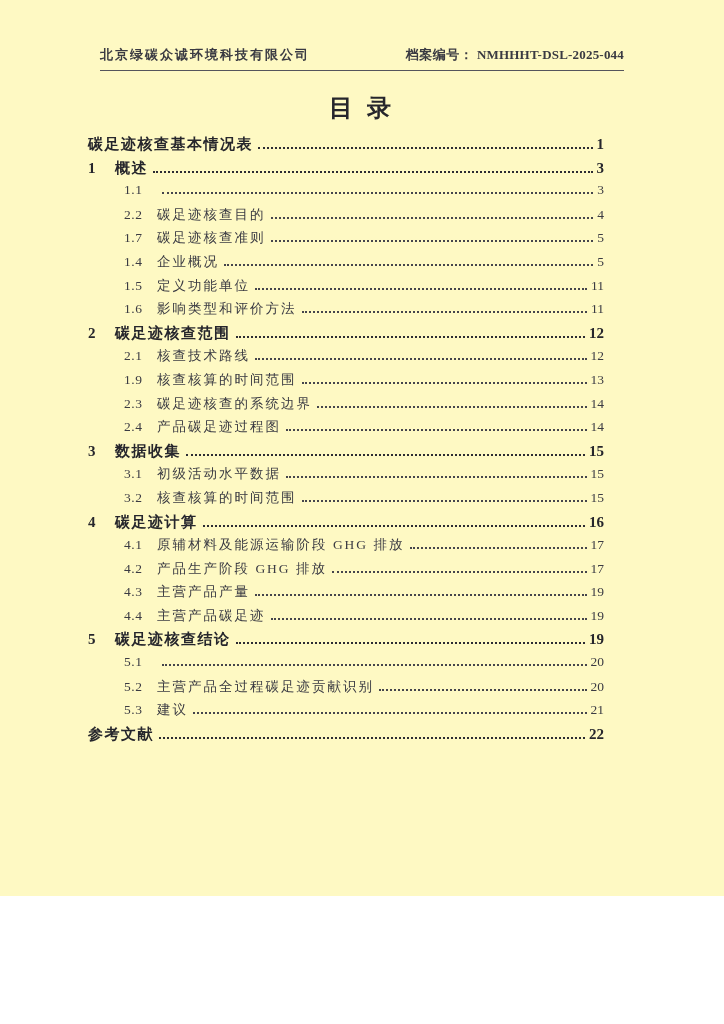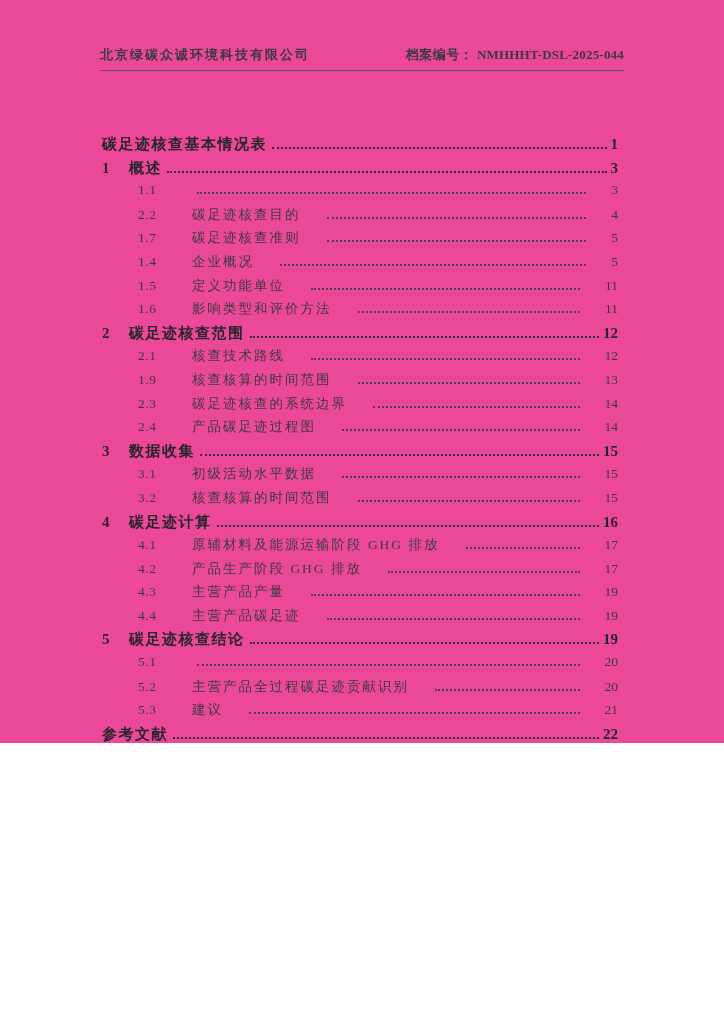--- a/index.html
+++ b/index.html
@@ -6,8 +6,8 @@
   .page {
     position: relative;
     width: 724px;
-    height: 743px;
-    background: #ec4899;
+    height: 896px;
+    background: #fef9c3;
     font-family: "Liberation Serif", "DejaVu Serif", serif;
     color: #35353c;
     overflow: hidden;

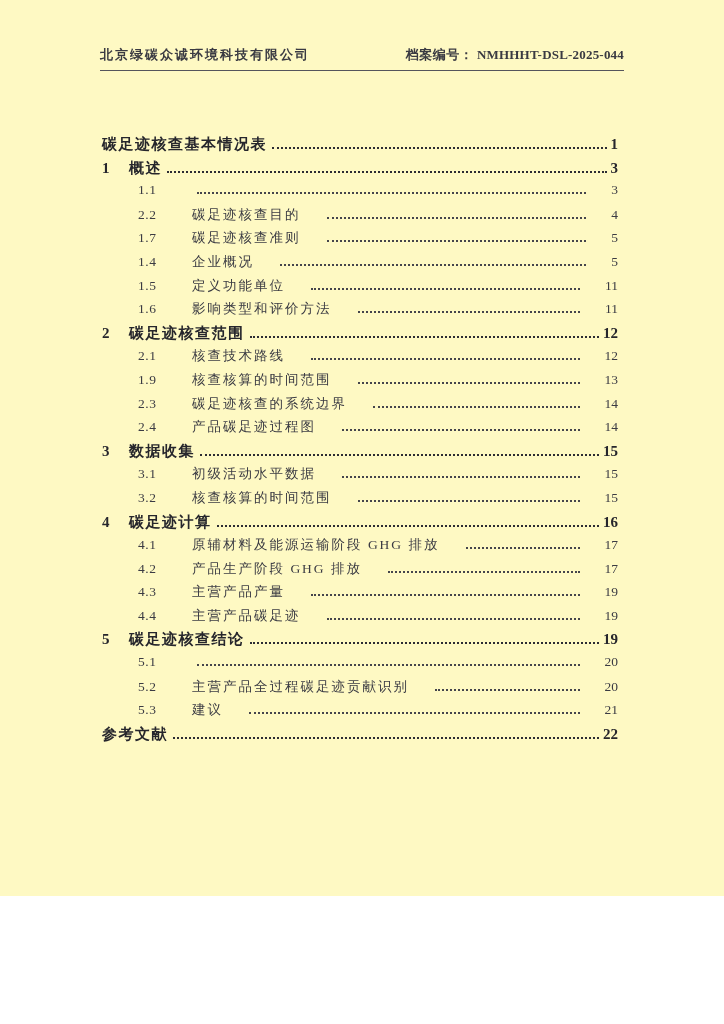--- a/index.html
+++ b/index.html
@@ -108,6 +108,7 @@
     </span>
   </div>
 
+  <h1 class="title">目 录</h1>
 
   <div class="toc" id="toc">
       <div class="toc-row l1">

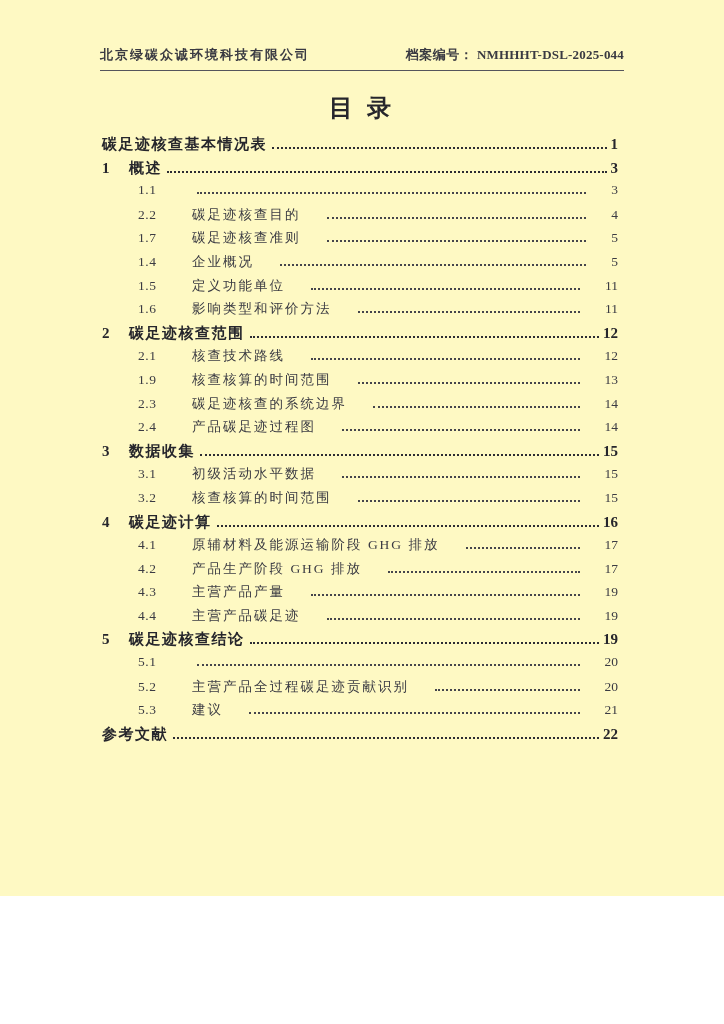--- a/index.html
+++ b/index.html
@@ -47,7 +47,7 @@
   .toc {
     position: absolute;
     top: 135px;
-    left: 102px;
+    left: 88px;
     width: 516px;
   }
   .toc-row {

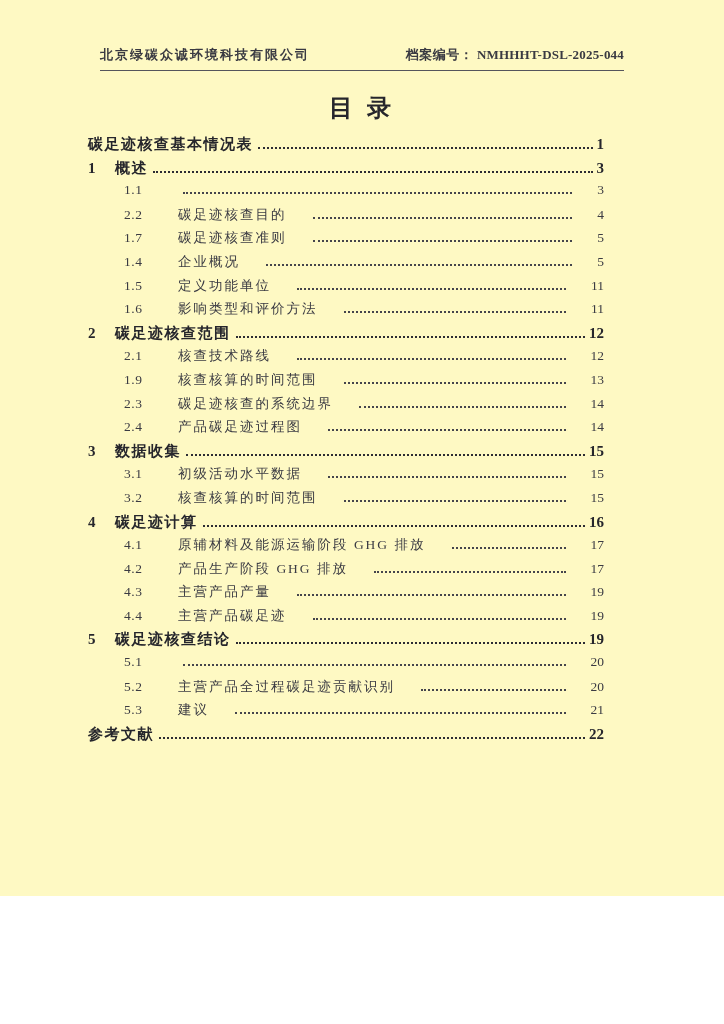--- a/index.html
+++ b/index.html
@@ -65,7 +65,6 @@
     font-size: 13.5px;
     padding-left: 36px;
     color: #3b3b43;
-    gap: 21px;
   }
   .toc-row .num { flex: none; letter-spacing: 0.5px; }
   .toc-row.l1 .num { width: 27px; }

